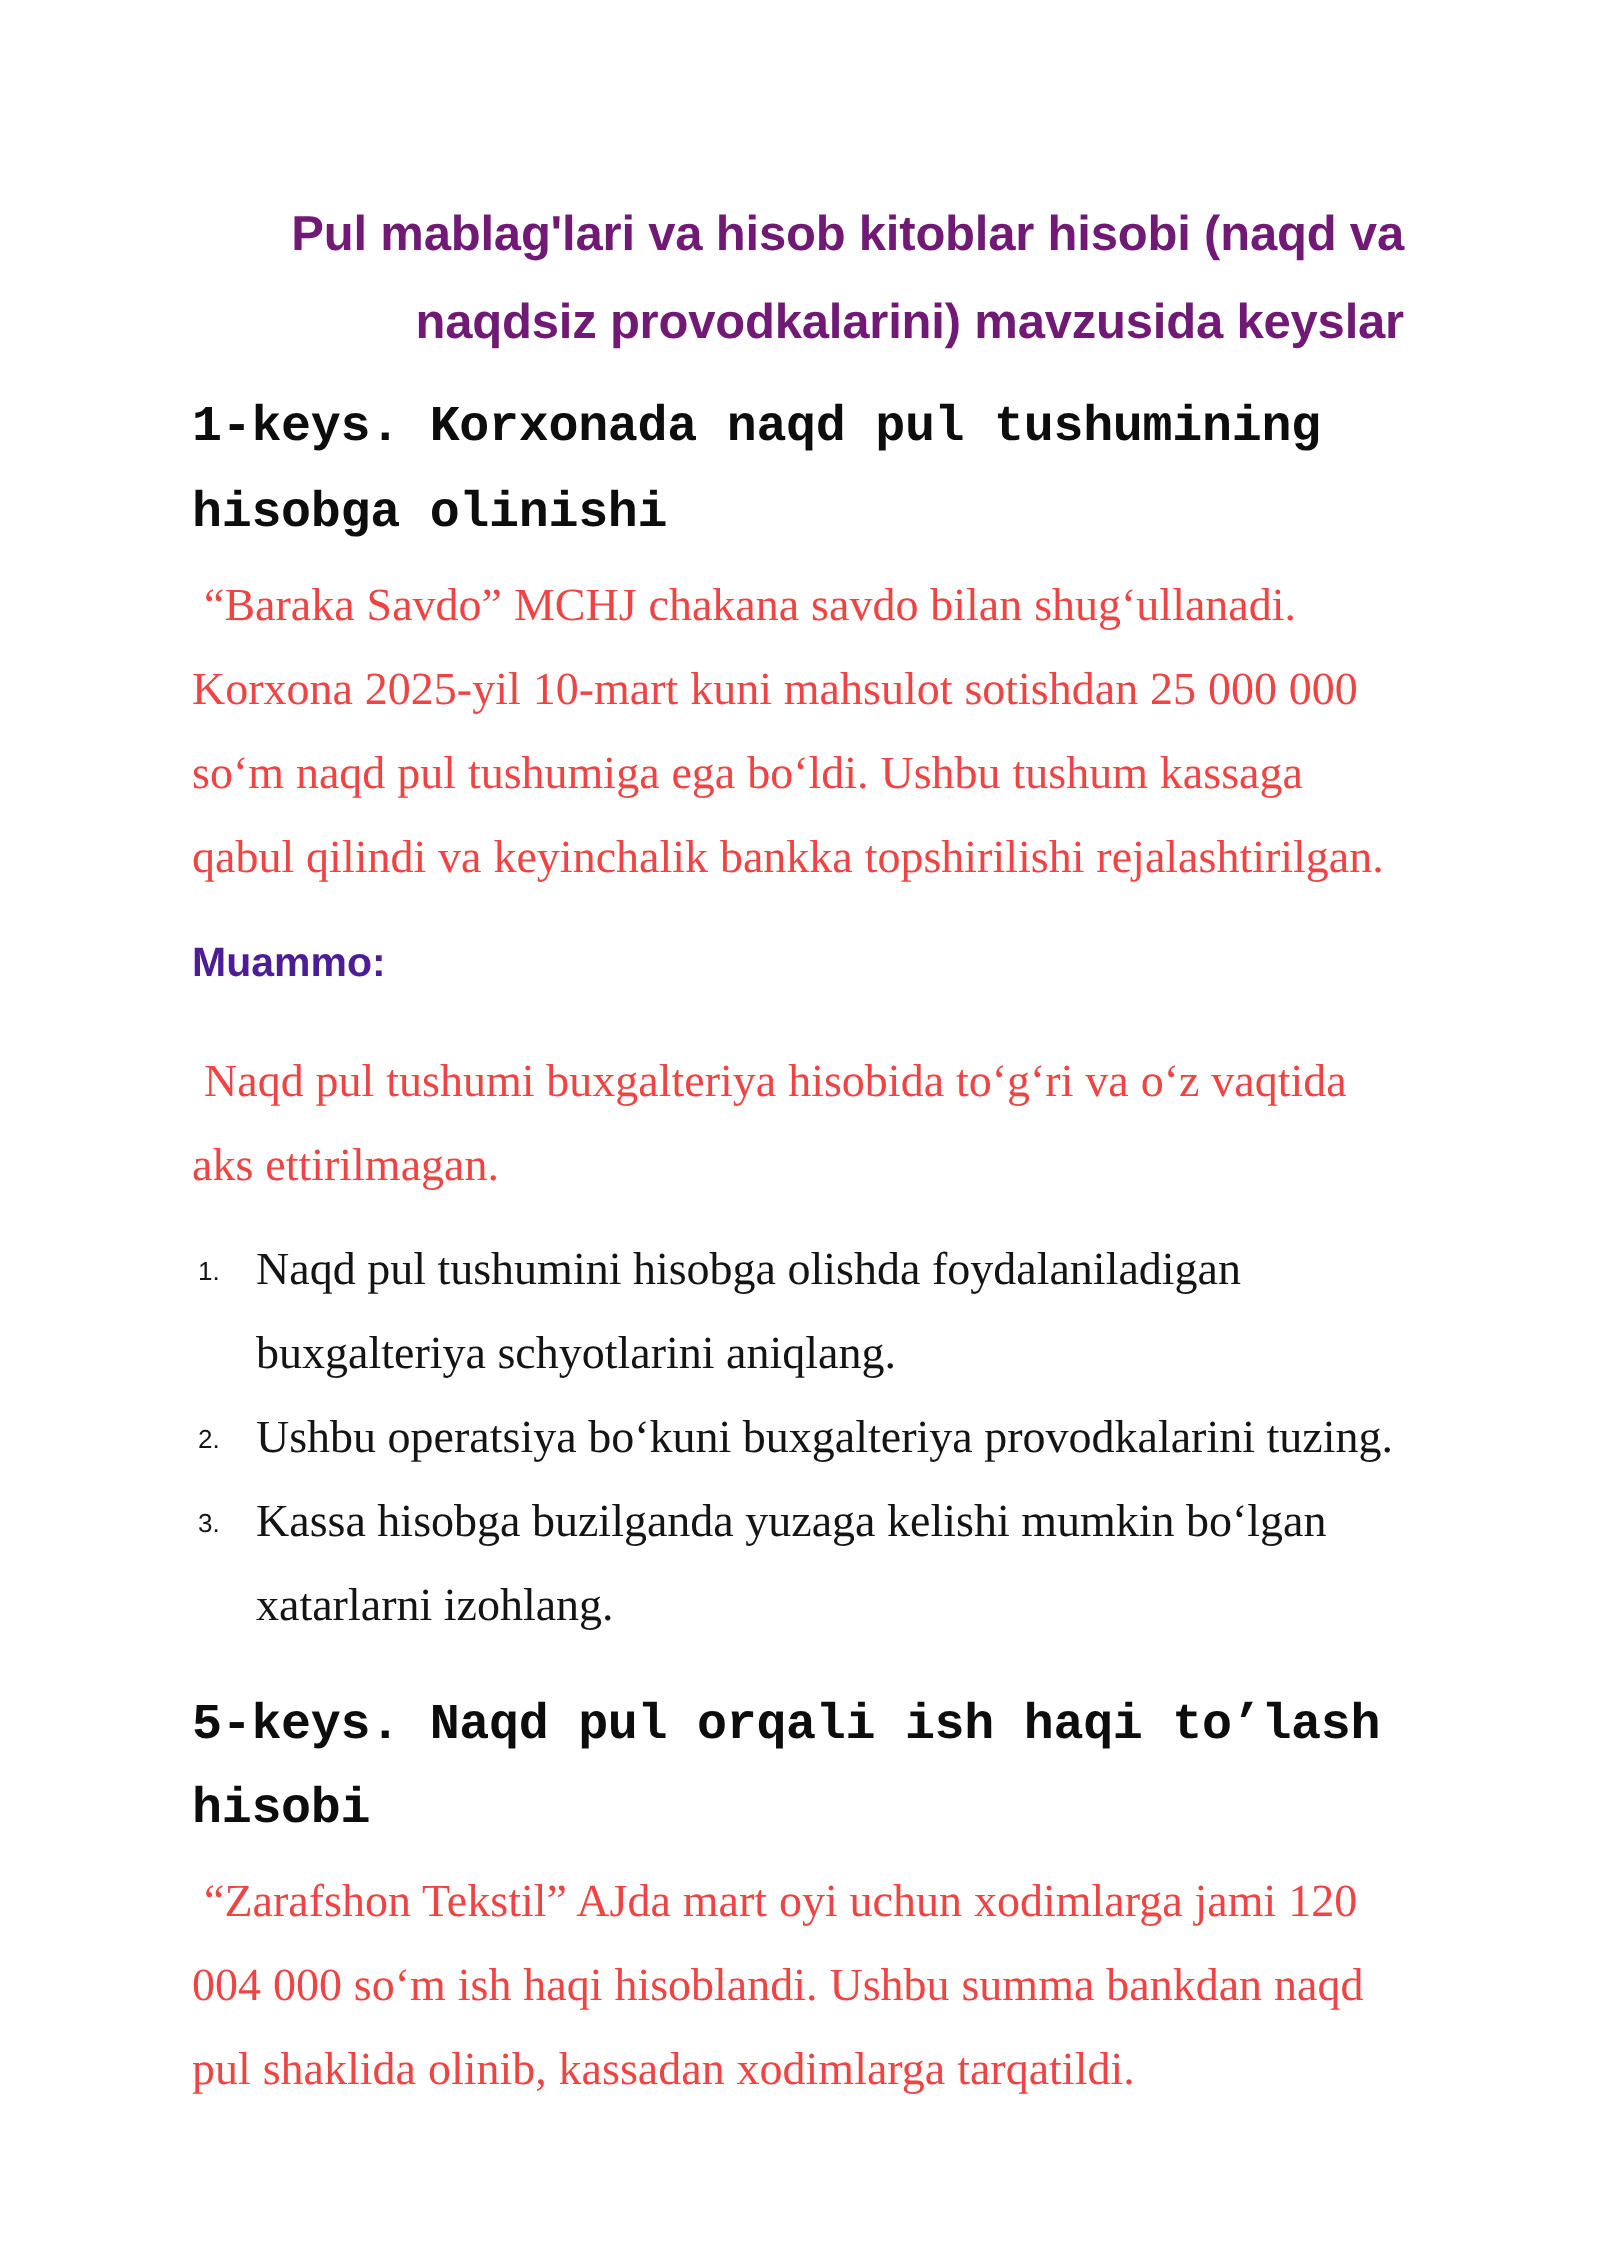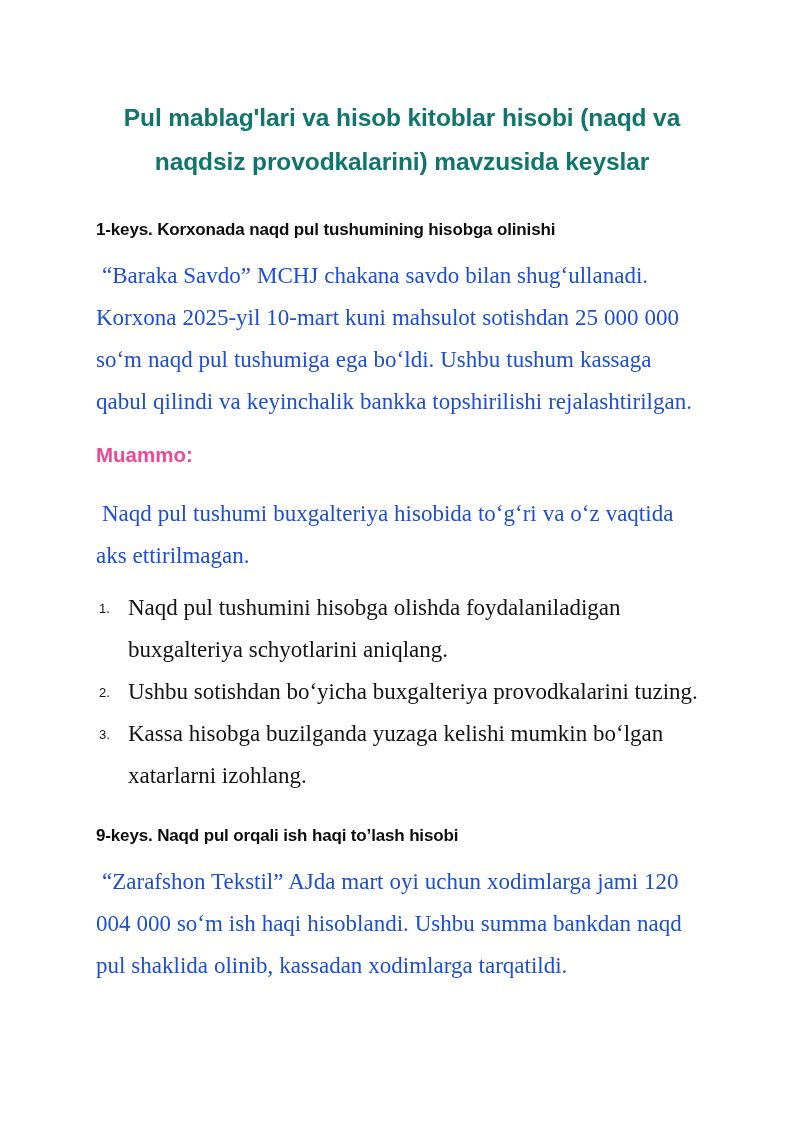--- a/index.html
+++ b/index.html
@@ -38,11 +38,11 @@
     font-weight: 700;
     font-size: 24.5px;
     line-height: 44px;
-    text-align: center;
+    text-align: right;
     letter-spacing: -0.1px;
     margin: 0;
     padding: 0 6px;
-    color: #0f766e;
+    color: #701a75;
   }
 
   

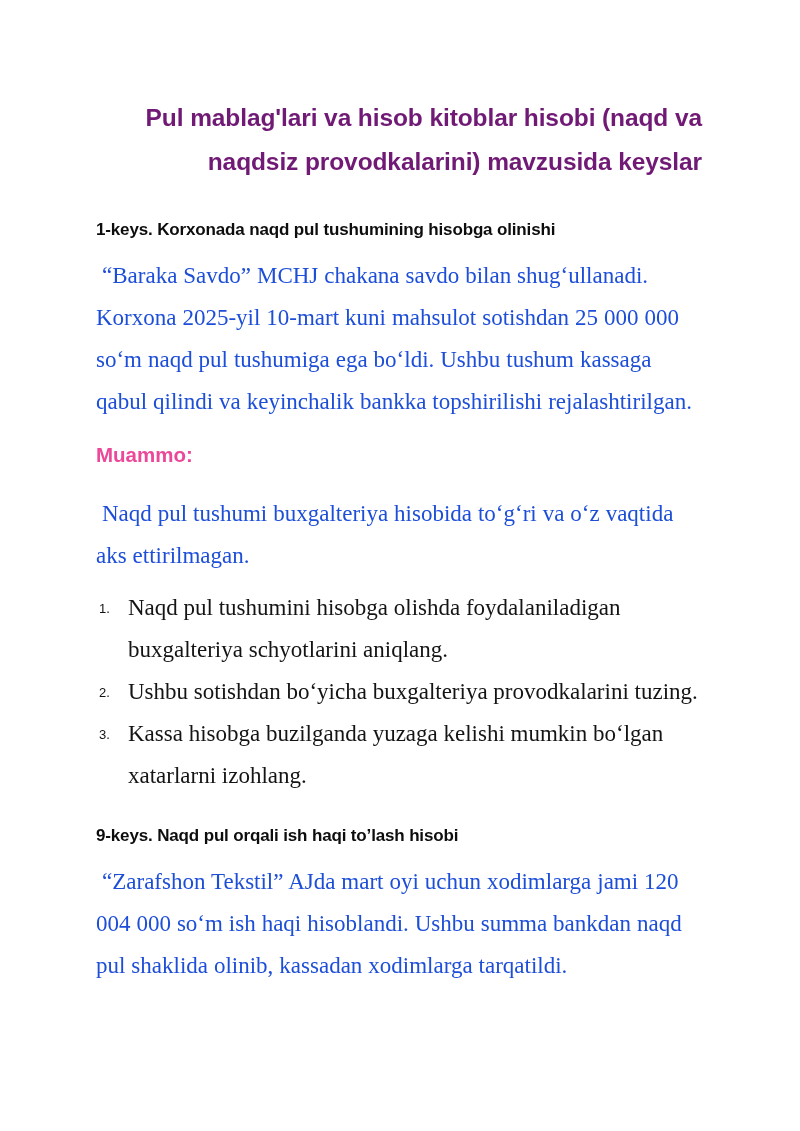--- a/index.html
+++ b/index.html
@@ -47,13 +47,13 @@
 
   
   .case-heading {
-    font-family: Liberation Sans, sans-serif;
+    font-family: Liberation Mono, monospace;
     font-weight: 700;
-    font-size: 17px;
+    font-size: 25px;
     line-height: 43px;
     text-align: left;
     letter-spacing: -0.15px;
-    margin: 24px 0 0 0;
+    margin: 8px 0 0 0;
     color: #0d0d0d;
   }
   .case-heading.second {

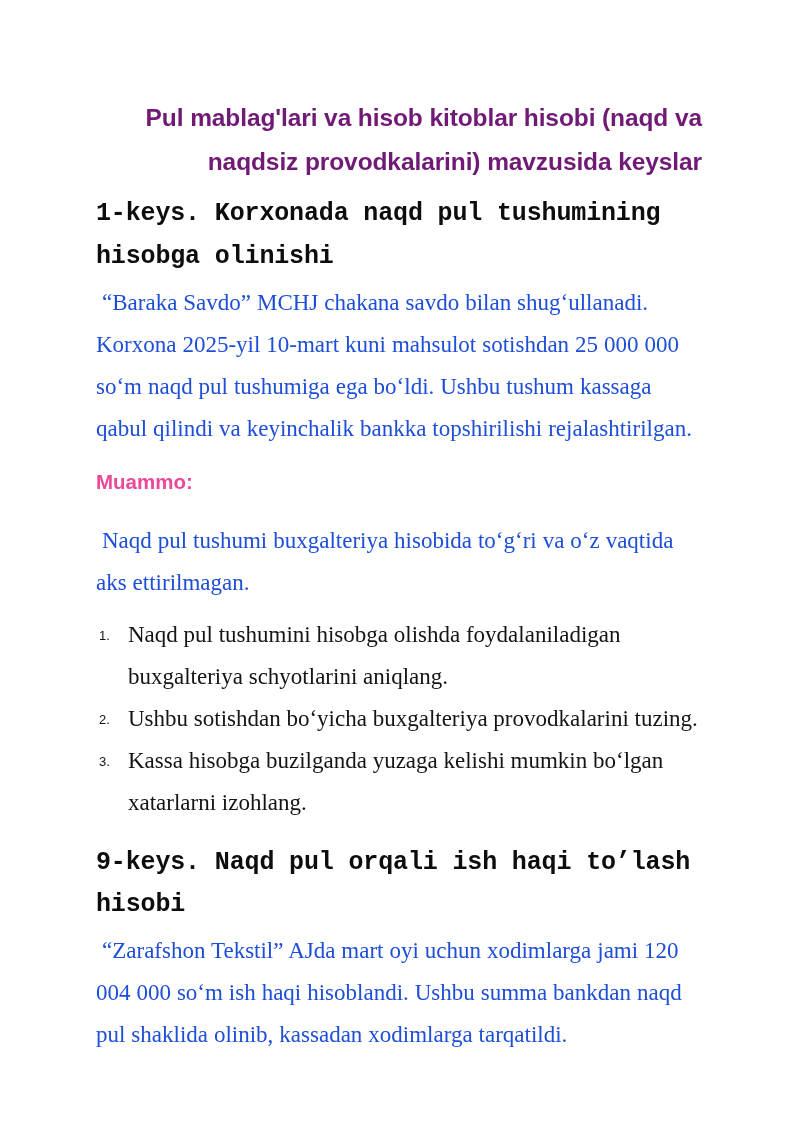--- a/index.html
+++ b/index.html
@@ -78,7 +78,7 @@
     line-height: 42px;
     text-align: left;
     margin: 4px 0 0 0;
-    color: #1d4ed8;
+    color: #ef4444;
     word-spacing: 0.2px;
   }
   .body-text.lead {

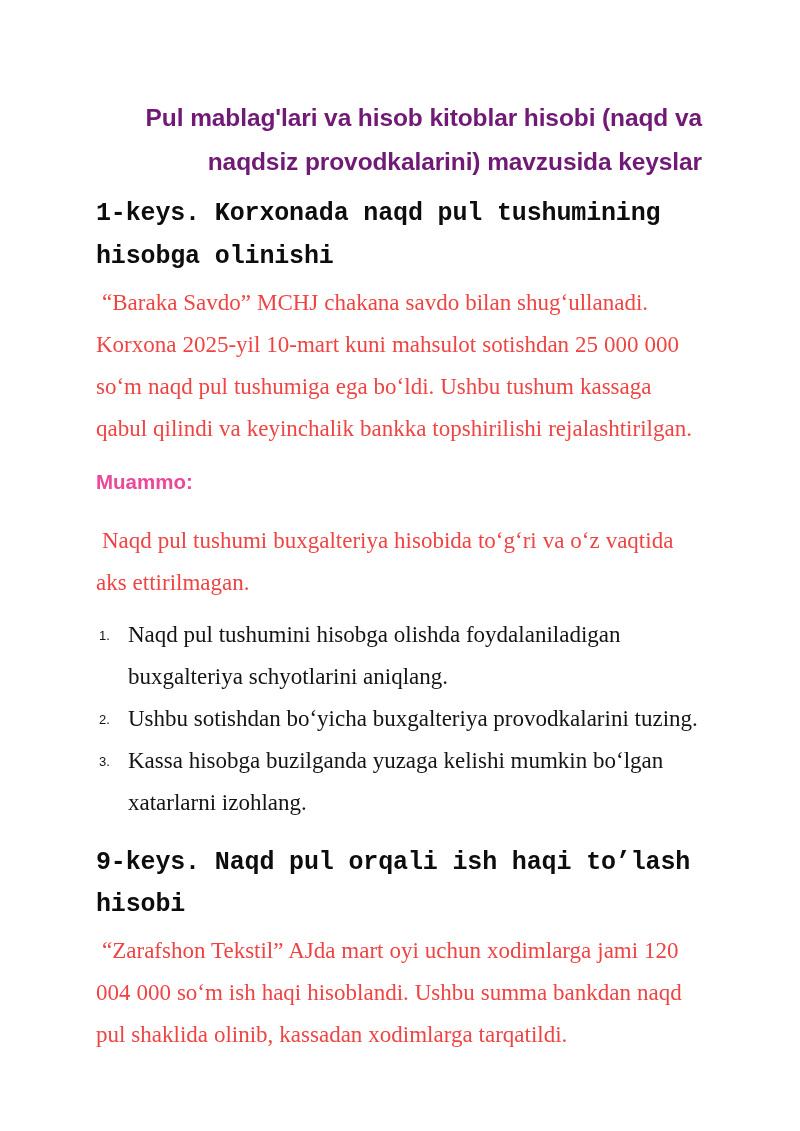--- a/index.html
+++ b/index.html
@@ -68,7 +68,7 @@
     font-size: 20.5px;
     line-height: 40px;
     margin: 12px 0 0 0;
-    color: #ec4899;
+    color: #4c1d95;
   }
 
   

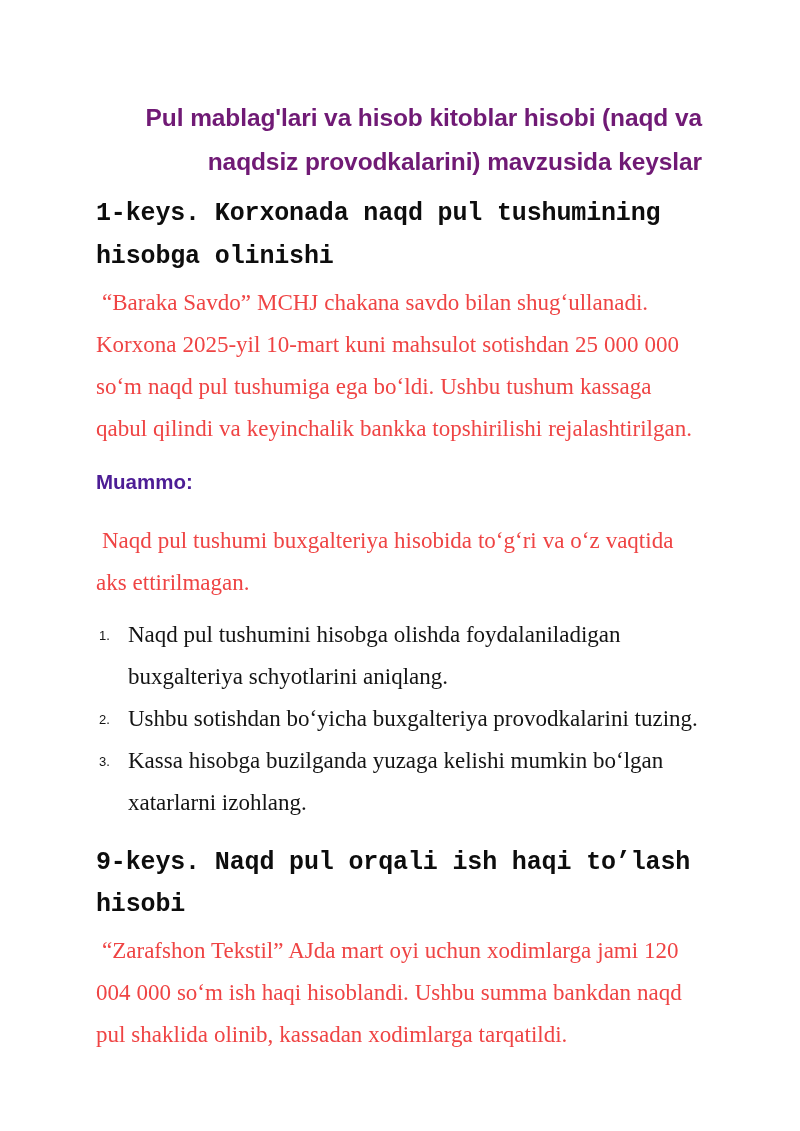--- a/index.html
+++ b/index.html
@@ -145,7 +145,7 @@
       </li>
       <li>
         <span class="marker">2.</span>
-        <span class="item-text">Ushbu sotishdan bo‘yicha buxgalteriya provodkalarini tuzing.</span>
+        <span class="item-text">Ushbu operatsiya bo‘kuni buxgalteriya provodkalarini tuzing.</span>
       </li>
       <li>
         <span class="marker">3.</span>

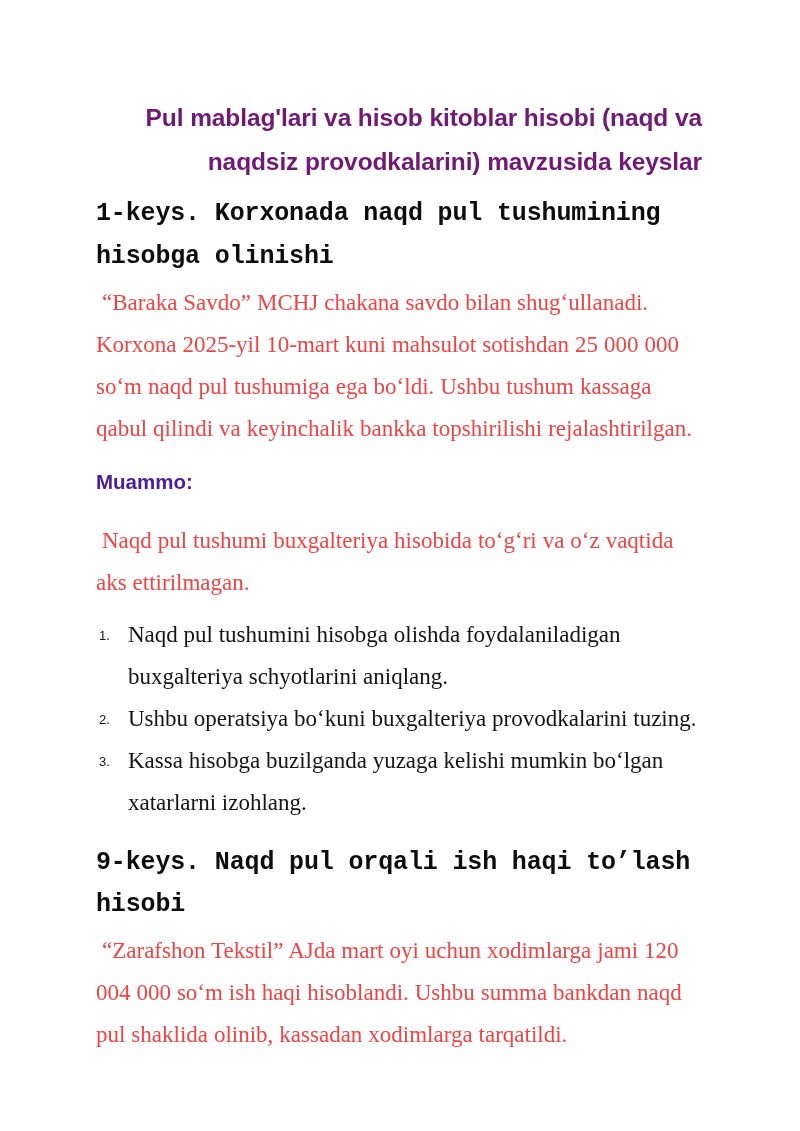--- a/index.html
+++ b/index.html
@@ -153,7 +153,7 @@
       </li>
     </ol>
 
-    <h2 class="case-heading second">9-keys. Naqd pul orqali ish haqi to’lash hisobi</h2>
+    <h2 class="case-heading second">5-keys. Naqd pul orqali ish haqi to’lash hisobi</h2>
 
     <p class="body-text lead">“Zarafshon Tekstil” AJda mart oyi uchun xodimlarga jami 120 004 000 so‘m ish haqi hisoblandi. Ushbu summa bankdan naqd pul shaklida olinib, kassadan xodimlarga tarqatildi.</p>
 

